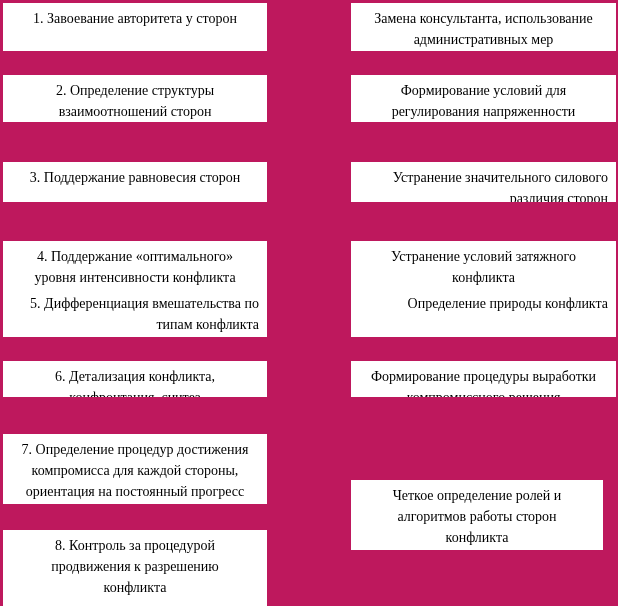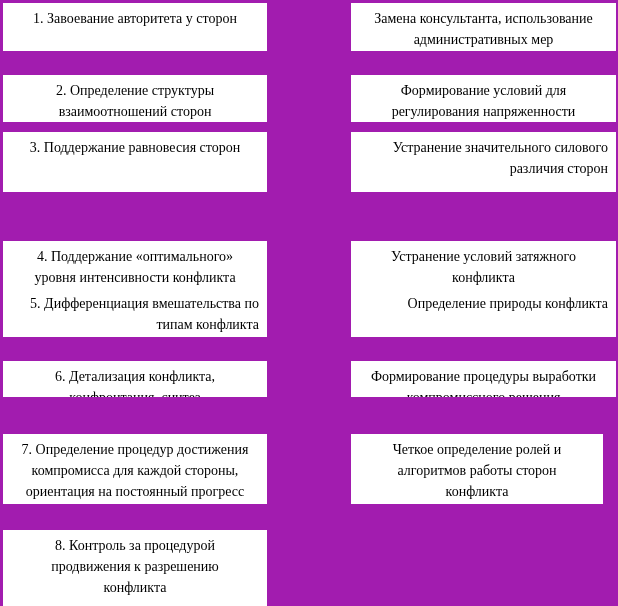--- a/index.html
+++ b/index.html
@@ -17,7 +17,7 @@
     position: relative;
     width: 618px;
     height: 606px;
-    background: #a21caf;
+    background: #be185d;
   }
   .box {
     position: absolute;

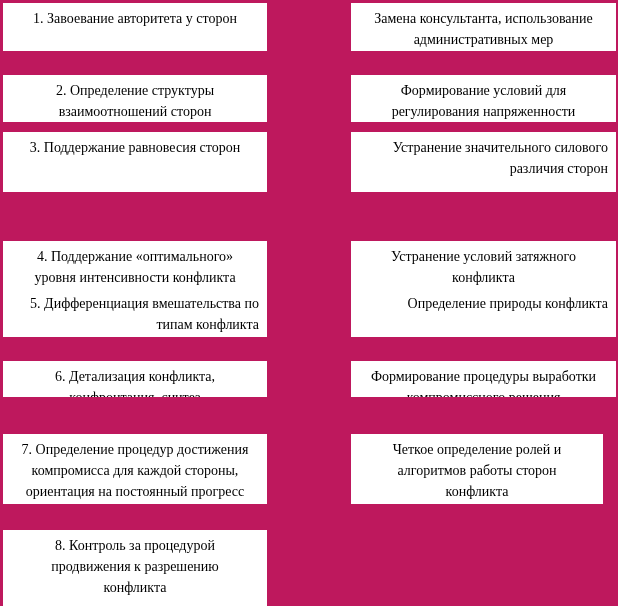--- a/index.html
+++ b/index.html
@@ -41,7 +41,7 @@
   
   .row-1 { top: 3px;   height: 48px; }
   .row-2 { top: 75px;  height: 47px; }
-  .row-3 { top: 132px; height: 60px; }
+  .row-3 { top: 162px; height: 40px; }
   .row-4 { top: 219px; height: 48px; margin-top: 22px; }
   .row-5 { top: 288px; height: 49px; text-align: right; }
   .row-6 { top: 361px; height: 36px; }

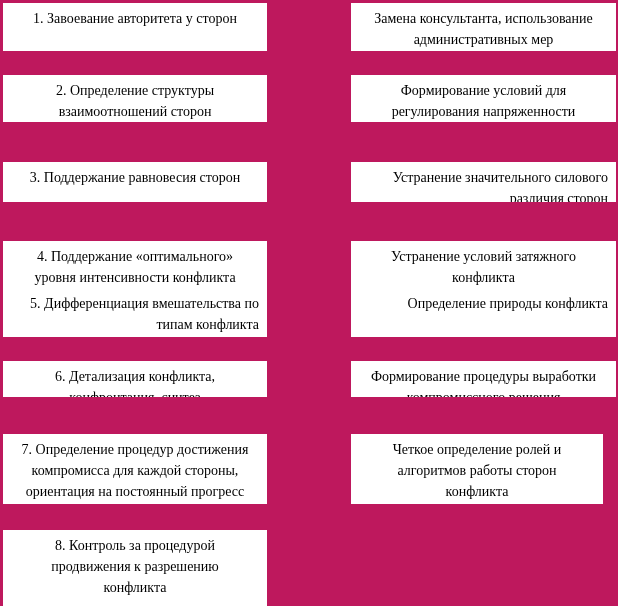--- a/index.html
+++ b/index.html
@@ -47,7 +47,7 @@
   .row-6 { top: 361px; height: 36px; }
   .row-7 { top: 434px; height: 70px; }
   .row-8 { top: 530px; height: 80px; }
-  .narrow { width: 252px; }
+  .narrow { width: 252px; margin-top: 46px; }
 </style>
 </head>
 <body>

